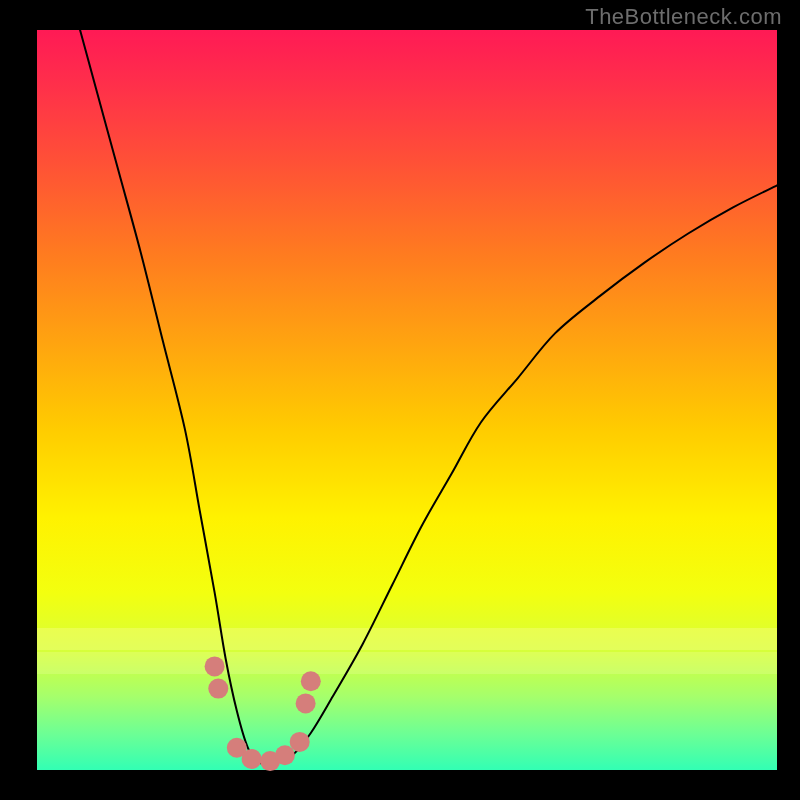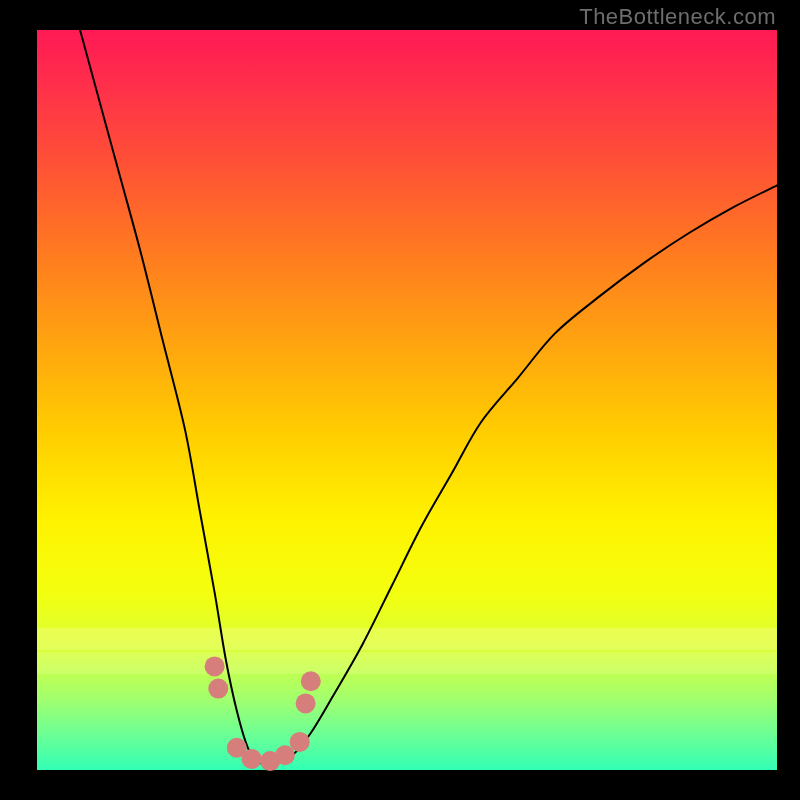--- a/index.html
+++ b/index.html
@@ -54,7 +54,7 @@
   .watermark {
     position: absolute;
     top: 4px;
-    right: 24px;
+    right: 18px;
     color: #6d6d6d;
     font-size: 22px;
     letter-spacing: 0.5px;

